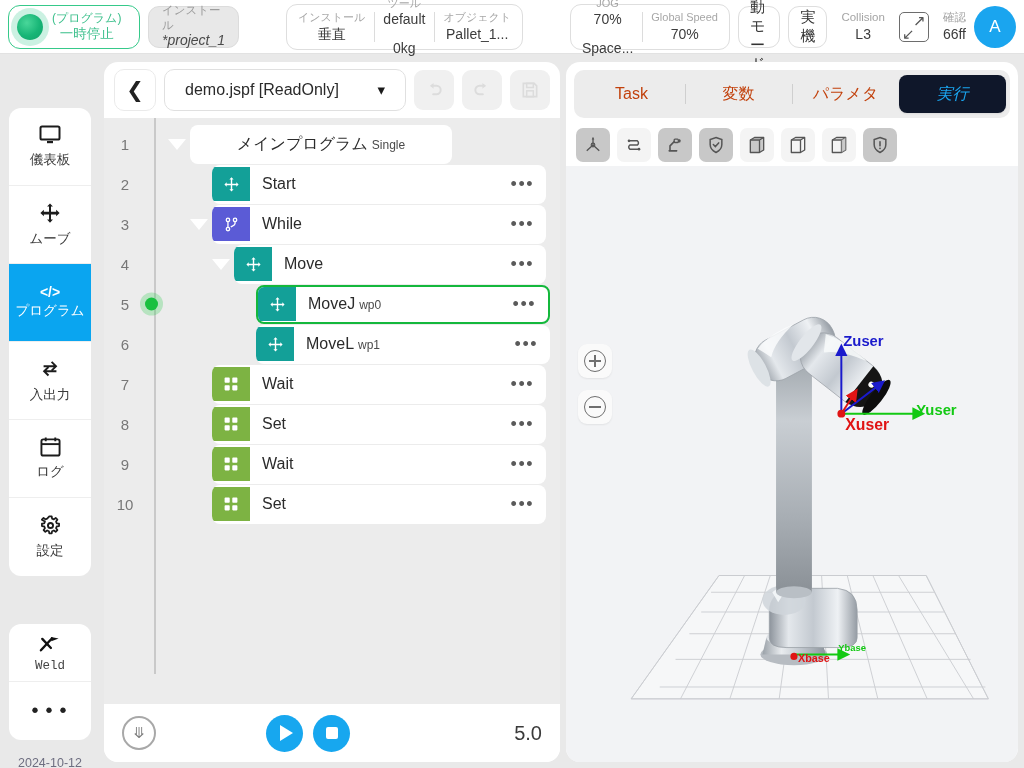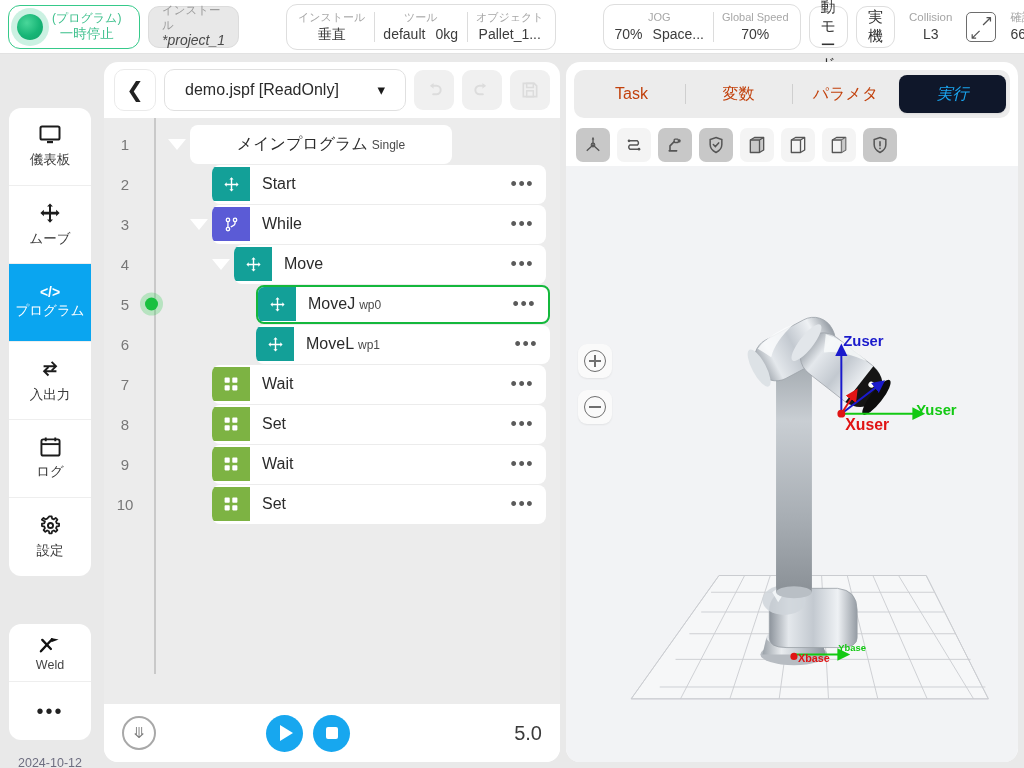--- a/index.html
+++ b/index.html
@@ -57,7 +57,7 @@
   }
   .gp-cap { font-size: 11px; color: #a7a7a7; line-height: 1.3; white-space: nowrap; }
   .gp-val { font-size: 14px; color: #3c3c3c; line-height: 1.3; white-space: nowrap; }
-  .gp-valrow { display: flex; gap: 10px; align-items: center; }
+  .gp-valrow { display: flex; gap: 10px; align-items: center; flex-direction: column; }
 
   .mode-pill {
     border: 1px solid #dedede; border-radius: 11px; height: 42px;

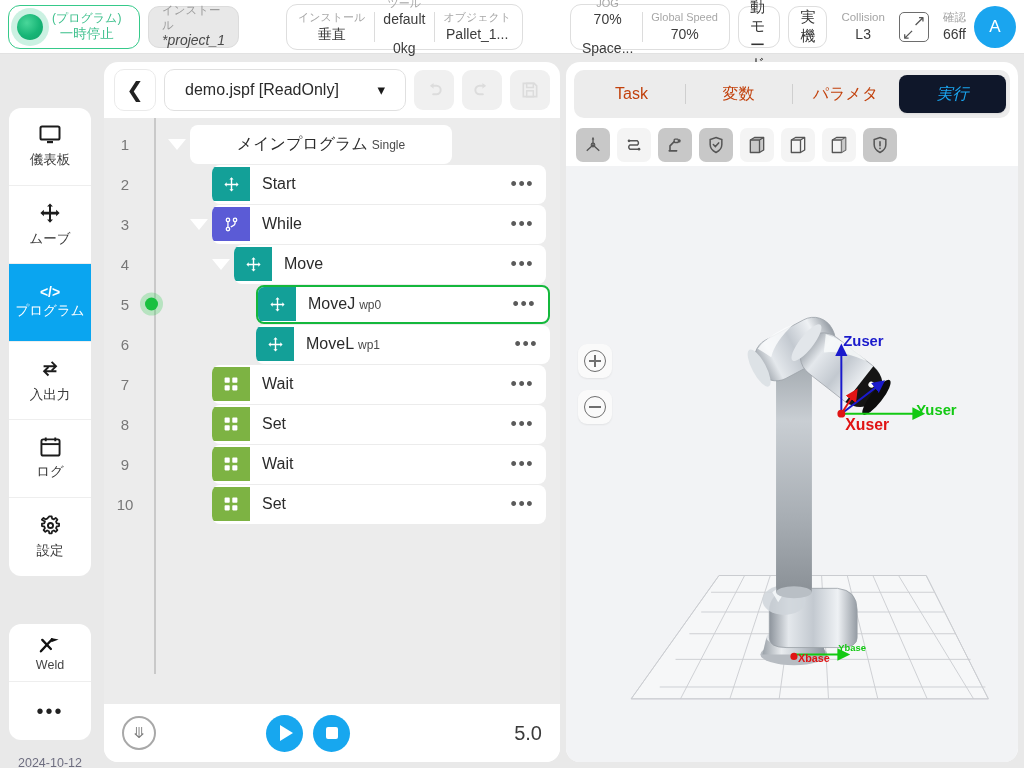--- a/index.html
+++ b/index.html
@@ -105,7 +105,7 @@
   .side-item.active .ico, .side-item.active .lbl { color: #fff; }
   .side-item.active .ico { font-size: 14px; font-weight: bold; }
 
-  .side-card2 { margin: 48px 9px 0 9px; background: #fff; border-radius: 12px; overflow: hidden; }
+  .side-card2 { margin: 48px 9px 0 9px; background: #fff; border-radius: 12px; overflow: hidden; font-family: Liberation Mono, monospace; }
   .side-item2 {
     height: 58px; display: flex; flex-direction: column; align-items: center;
     justify-content: center; gap: 1px; border-bottom: 1px solid #eee; cursor: pointer;

